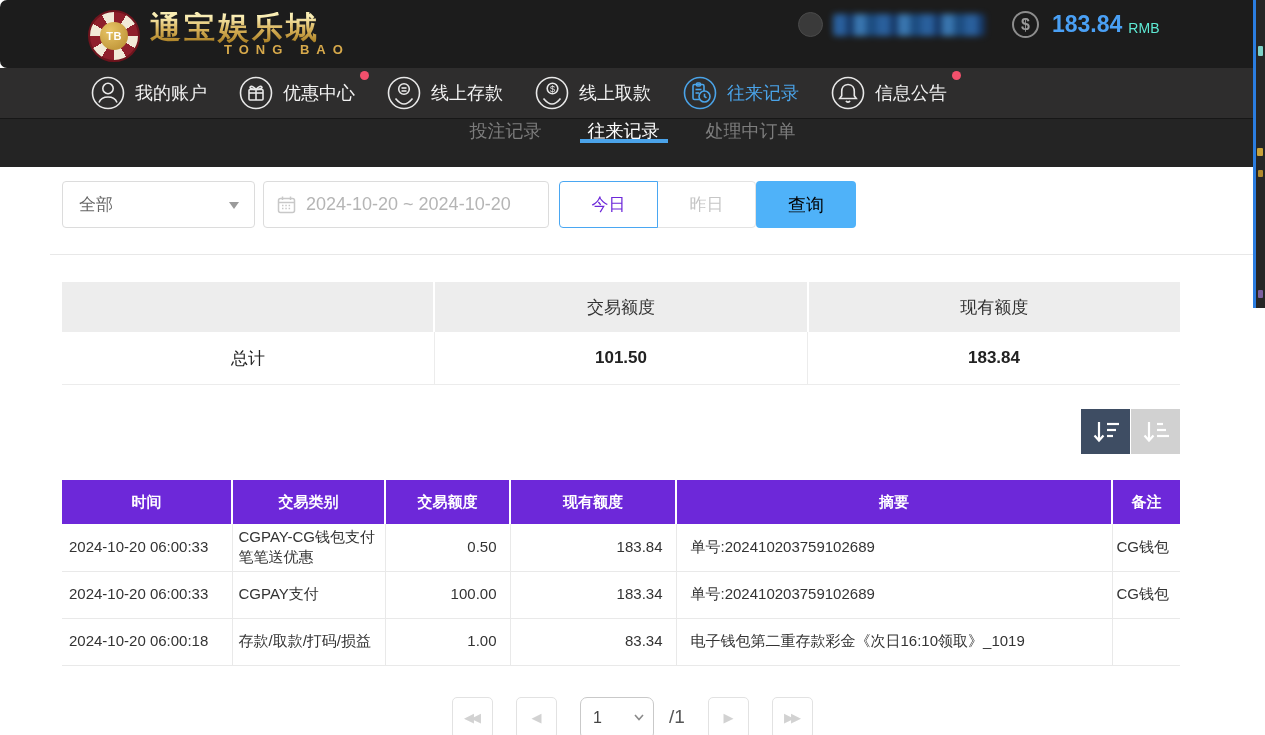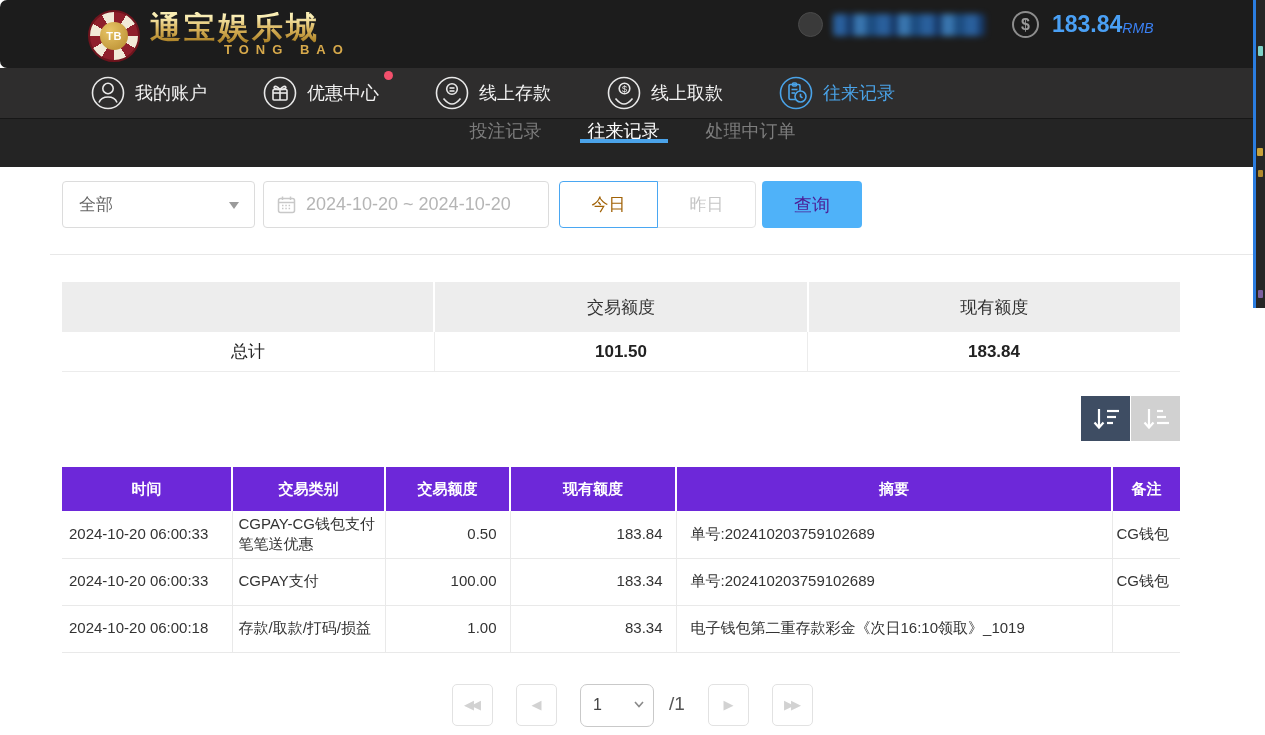--- a/index.html
+++ b/index.html
@@ -36,7 +36,7 @@
   .coin { width:27px; height:27px; border-radius:50%; border:2px solid #8d8d8d; color:#9a9a9a;
     display:flex; align-items:center; justify-content:center; font-size:16px; font-weight:bold; }
   .bal-amount { margin-left:13px; font-size:23px; font-weight:600; color:#4aa0f5; }
-  .bal-cur { margin-top:6px; font-size:14px; color:#3b82f6;font-style:italic; }
+  .bal-cur { margin-left:6px; margin-top:6px; font-size:14px; color:#5eead4; }
 
   
   .navbar { height:51px; background:#2e2d2d; display:flex; align-items:center; padding-left:90px; gap:55px;

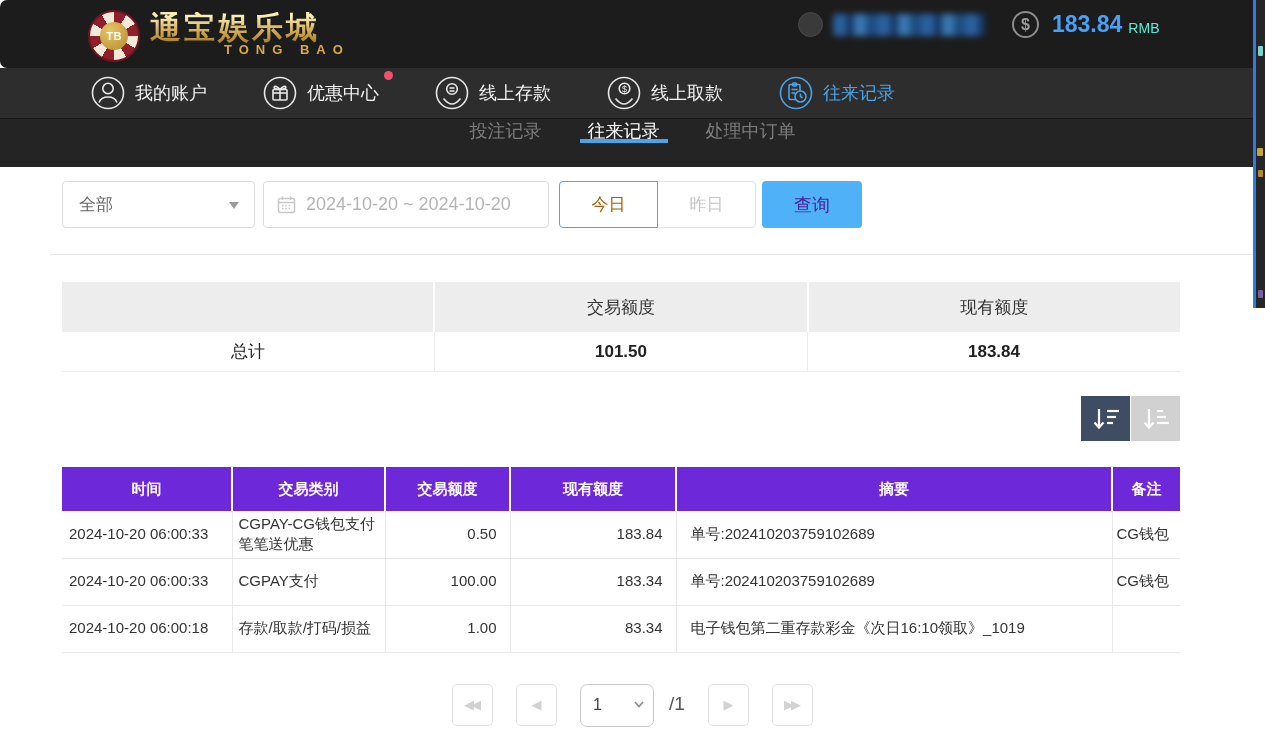--- a/index.html
+++ b/index.html
@@ -39,7 +39,7 @@
   .bal-cur { margin-left:6px; margin-top:6px; font-size:14px; color:#5eead4; }
 
   
-  .navbar { height:51px; background:#2e2d2d; display:flex; align-items:center; padding-left:90px; gap:55px;
+  .navbar { height:51px; background:#2e2d2d; display:flex; align-items:center; padding-left:90px; gap:31px;
     border-bottom:1px solid #171717; }
   .nav-item { display:flex; align-items:center; gap:9px; color:#f2f2f2; font-size:18px; position:relative; cursor:pointer; }
   .nav-item.active { color:#4aa3e8; }

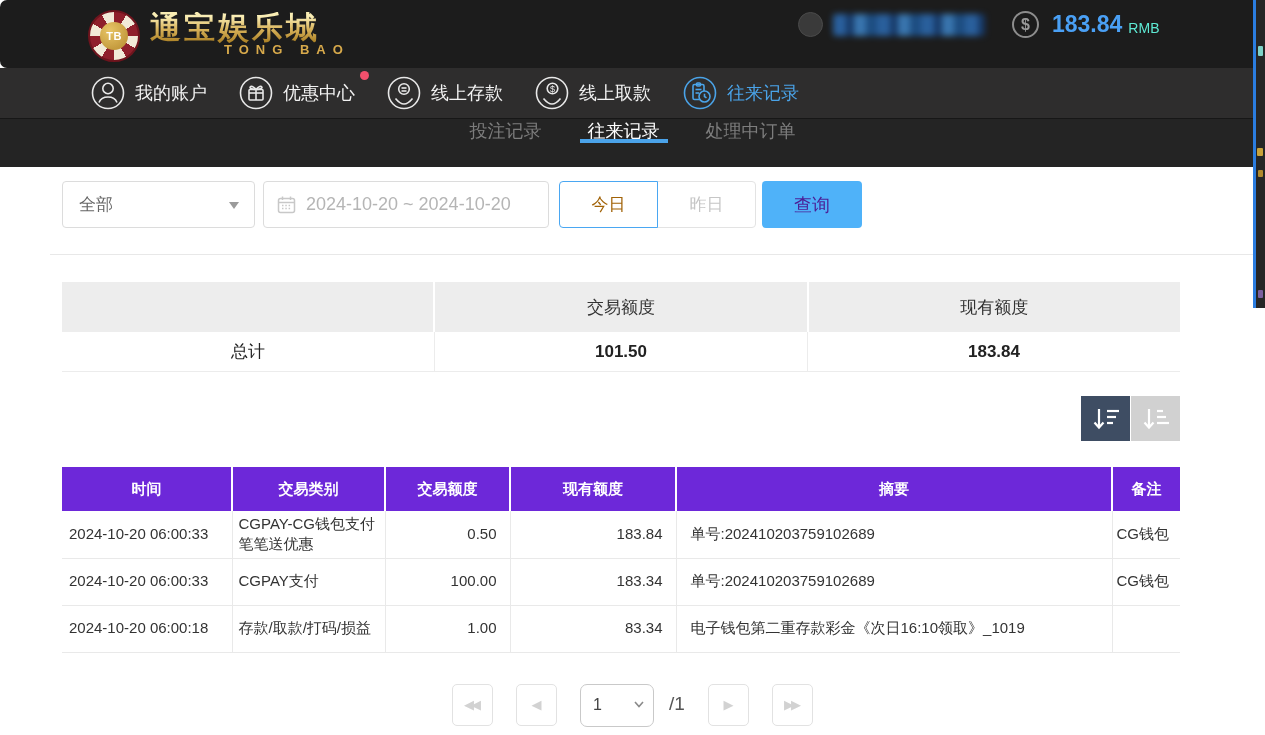--- a/index.html
+++ b/index.html
@@ -201,6 +201,15 @@
           <path d="M22.5 18.8 v2.7 l2 1.4"></path>
       </svg>
       <span>往来记录</span>
+    </div>
+    <div class="nav-item">
+      <svg width="36" height="36" viewBox="0 0 36 36" fill="none" stroke="#e8e8e8" stroke-width="1.6">
+        <circle cx="18" cy="18" r="15.5"></circle>
+        <path d="M18 9.5 c-4.6 0 -6.3 3.6 -6.3 7 v4.2 l-2 2.8 h16.6 l-2 -2.8 v-4.2 c0 -3.4 -1.7 -7 -6.3 -7 z"></path>
+        <path d="M16 25.8 a2.2 2.2 0 0 0 4 0"></path>
+      </svg>
+      <span>信息公告</span>
+      <span class="nav-badge"></span>
     </div>
   </div>
 

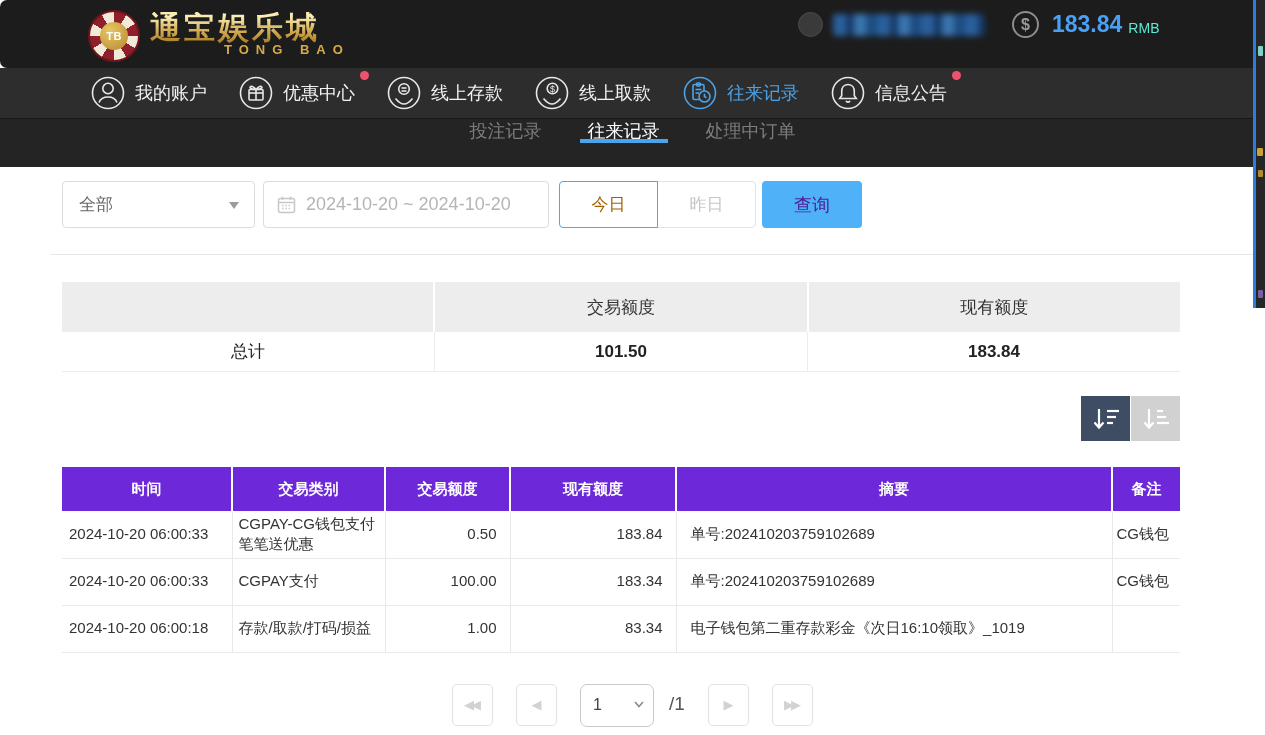--- a/index.html
+++ b/index.html
@@ -66,7 +66,7 @@
     font-size:17px; display:flex; align-items:center; justify-content:center; cursor:pointer; margin-left:-1px; }
   .q-btn:first-child { margin-left:0; border-radius:4px 0 0 4px; }
   .q-btn:last-child { border-radius:0 4px 4px 0; }
-  .q-btn.active { border:1px solid #4aa7f2; color:#a16207; z-index:2; }
+  .q-btn.active { border:1px solid #4aa7f2; color:#6d28d9; z-index:2; }
   .search-btn { width:100px; height:47px; margin-left:6px; background:#4fb2f9; border:none; border-radius:4px;
     color:#4c1d95; font-size:18px; cursor:pointer; }
 

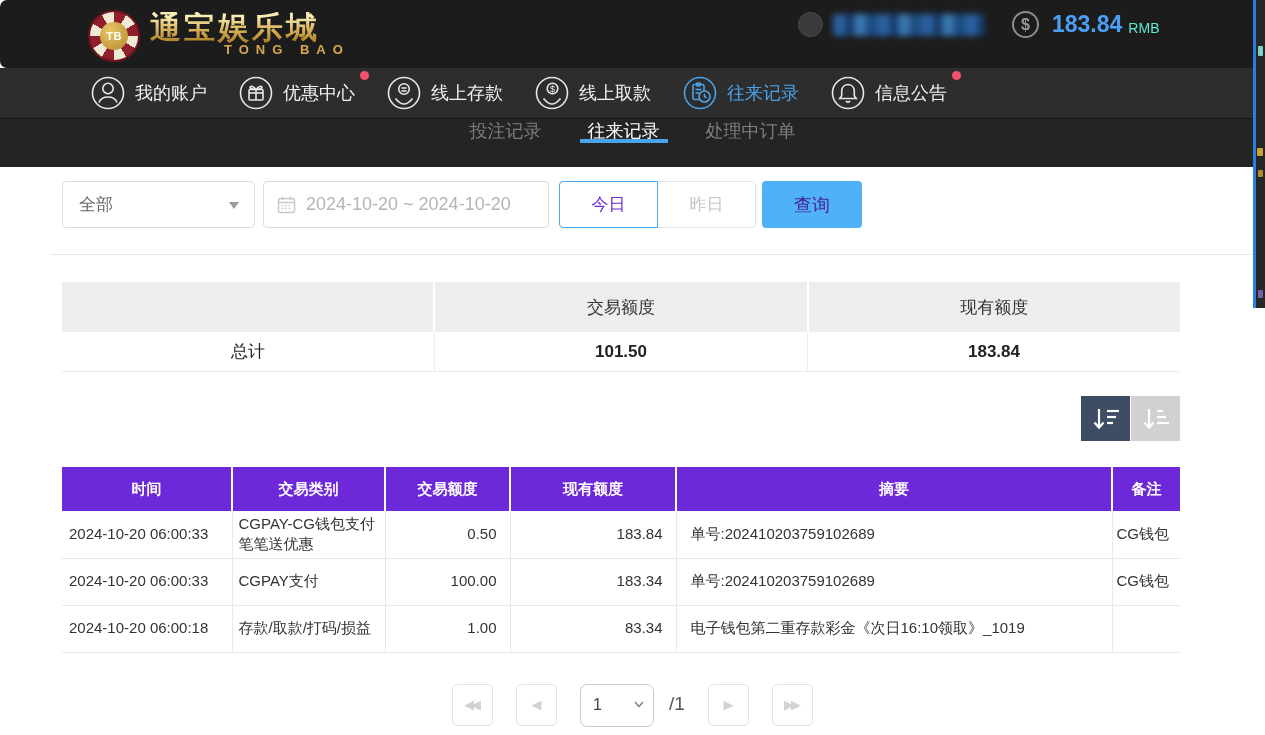--- a/index.html
+++ b/index.html
@@ -67,8 +67,8 @@
   .q-btn:first-child { margin-left:0; border-radius:4px 0 0 4px; }
   .q-btn:last-child { border-radius:0 4px 4px 0; }
   .q-btn.active { border:1px solid #4aa7f2; color:#6d28d9; z-index:2; }
-  .search-btn { width:100px; height:47px; margin-left:6px; background:#4fb2f9; border:none; border-radius:4px;
-    color:#4c1d95; font-size:18px; cursor:pointer; }
+  .search-btn { width:100px; height:47px; margin-left:0; background:#4fb2f9; border:none; border-radius:4px;
+    color:#000000; font-size:18px; cursor:pointer; }
 
   .divider { margin:26px 0 0 50px; border-top:1px solid #e8e8e8; }
 

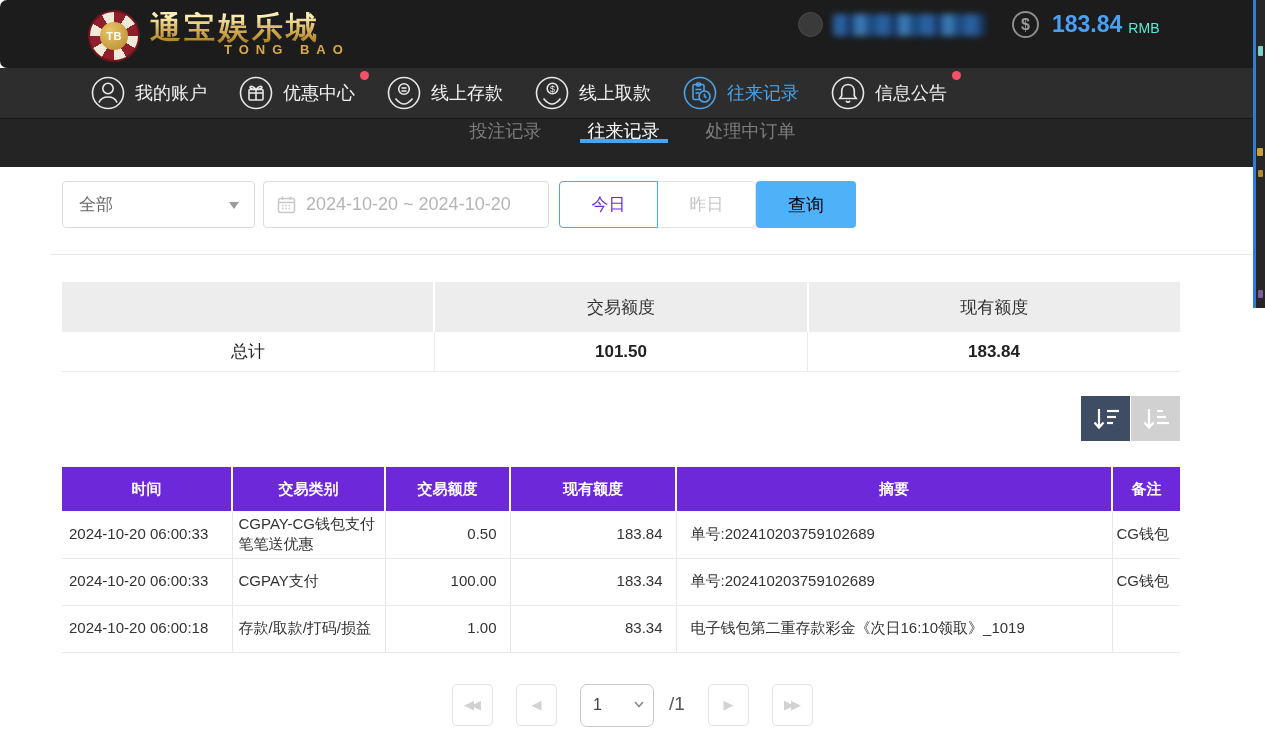--- a/index.html
+++ b/index.html
@@ -78,7 +78,7 @@
   .sum-head .cell { flex:1; background:#ededed; display:flex; align-items:center; justify-content:center;
     font-size:17px; color:#333; }
   .sum-head .cell + .cell { margin-left:2px; }
-  .sum-body { display:flex; height:40px; border-bottom:1px solid #ececec; }
+  .sum-body { display:flex; height:53px; border-bottom:1px solid #ececec; }
   .sum-body .cell { flex:1; display:flex; align-items:center; justify-content:center; font-size:17px; color:#222; }
   .sum-body .cell + .cell { border-left:1px solid #ececec; }
   .sum-body .num { font-weight:600; }

